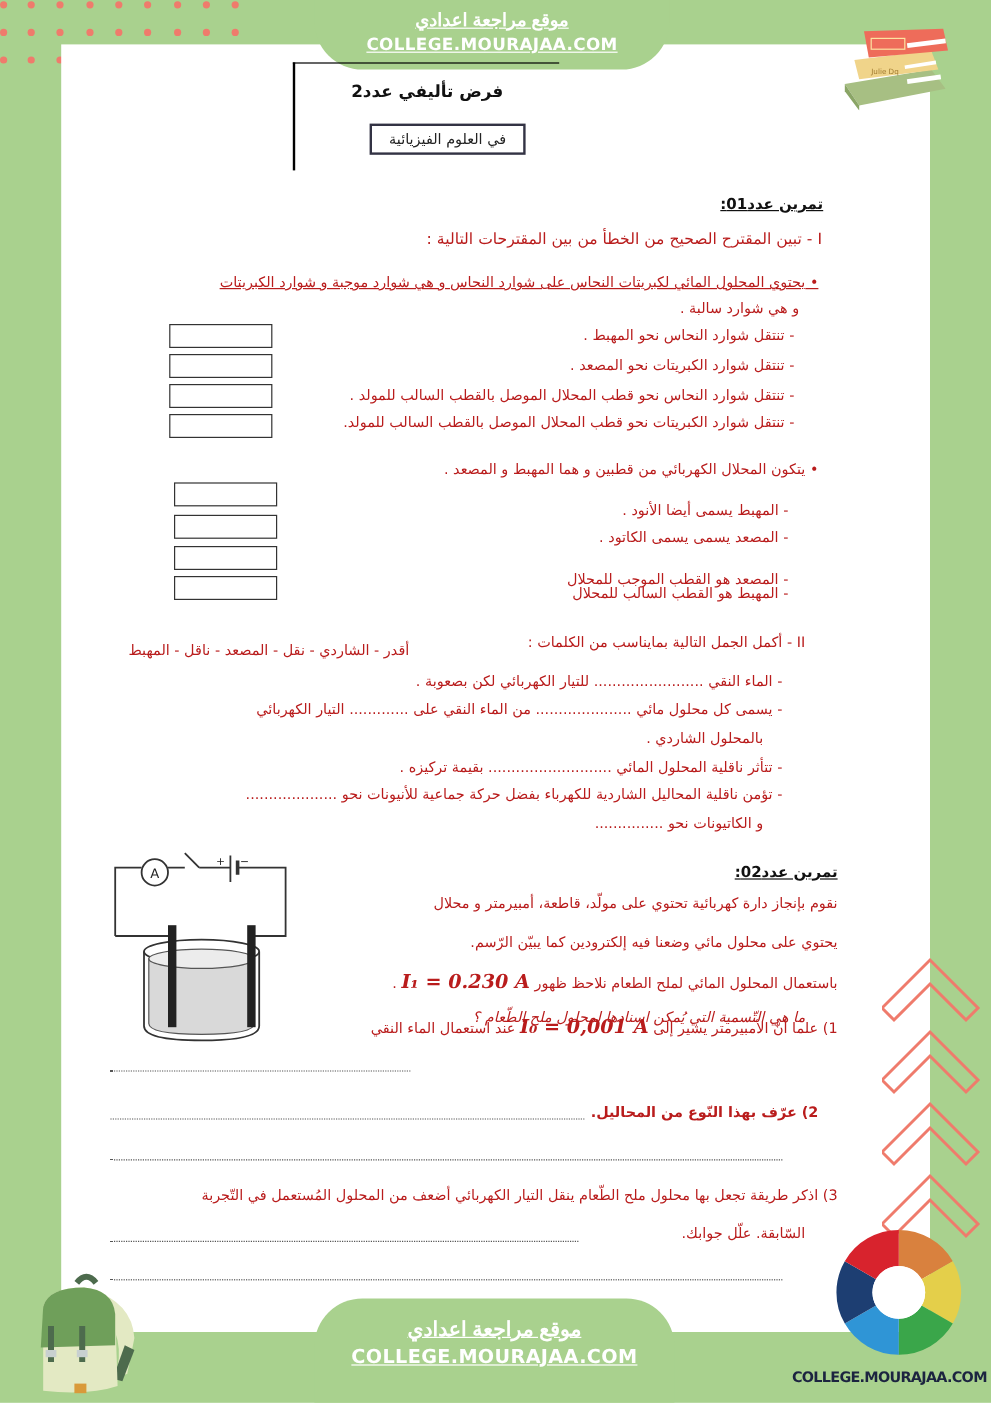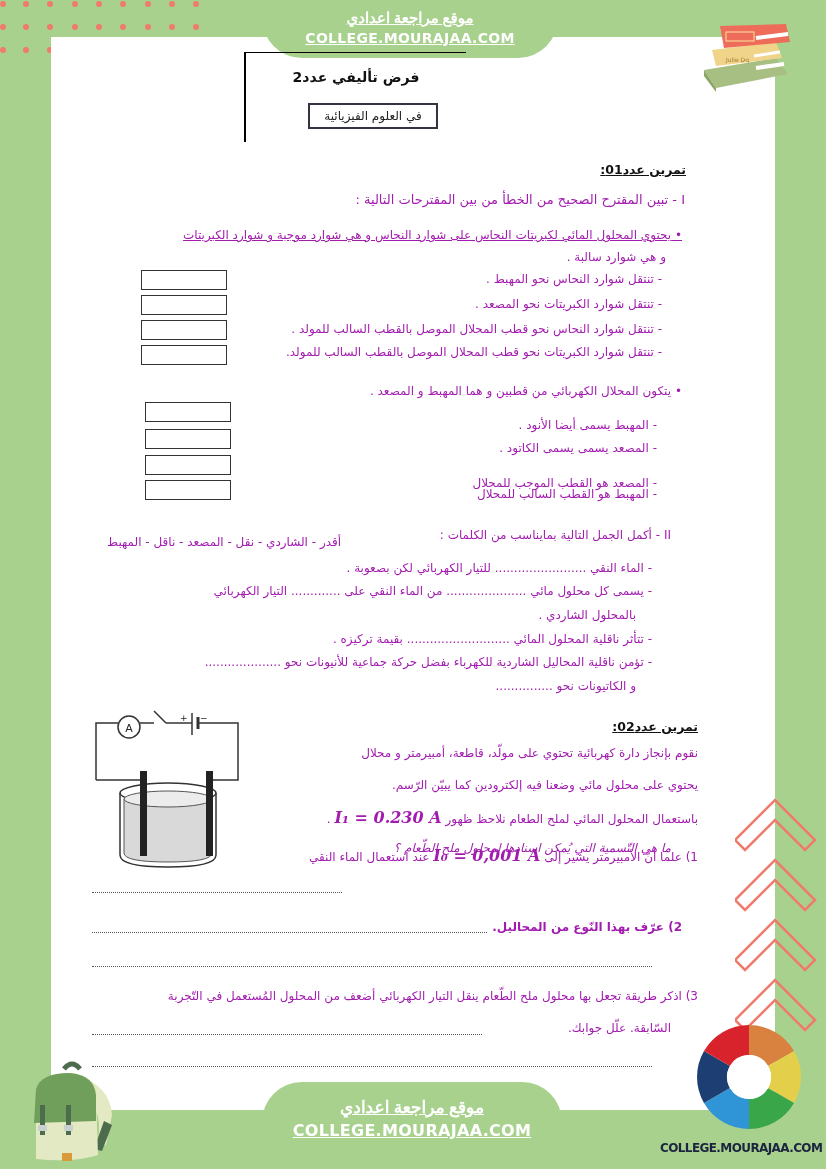--- a/index.html
+++ b/index.html
@@ -12,7 +12,7 @@
              border-radius: 0 0 40px 40px; text-align: center; color: #fff; padding-top: 8px; }
   .tab-bottom { position: absolute; left: 262px; top: 1082px; width: 300px; height: 87px; background: #a9d18e;
              border-radius: 40px 40px 0 0; text-align: center; color: #fff; padding-top: 14px; }
-  .tab-ar { font-family: Liberation Serif, serif; font-size: 15px; font-weight: bold; text-decoration: underline; direction: rtl; line-height: 20px; }
+  .tab-ar { font-family: Liberation Sans, sans-serif; font-size: 15px; font-weight: bold; text-decoration: underline; direction: rtl; line-height: 20px; }
   .tab-en { font-family: "DejaVu Sans", sans-serif; font-size: 14px; font-weight: bold; text-decoration: underline; letter-spacing: 0.3px; line-height: 20px; }
   .tab-bottom .tab-ar { font-size: 17px; line-height: 24px; }
   .tab-bottom .tab-en { font-size: 16px; line-height: 22px; }

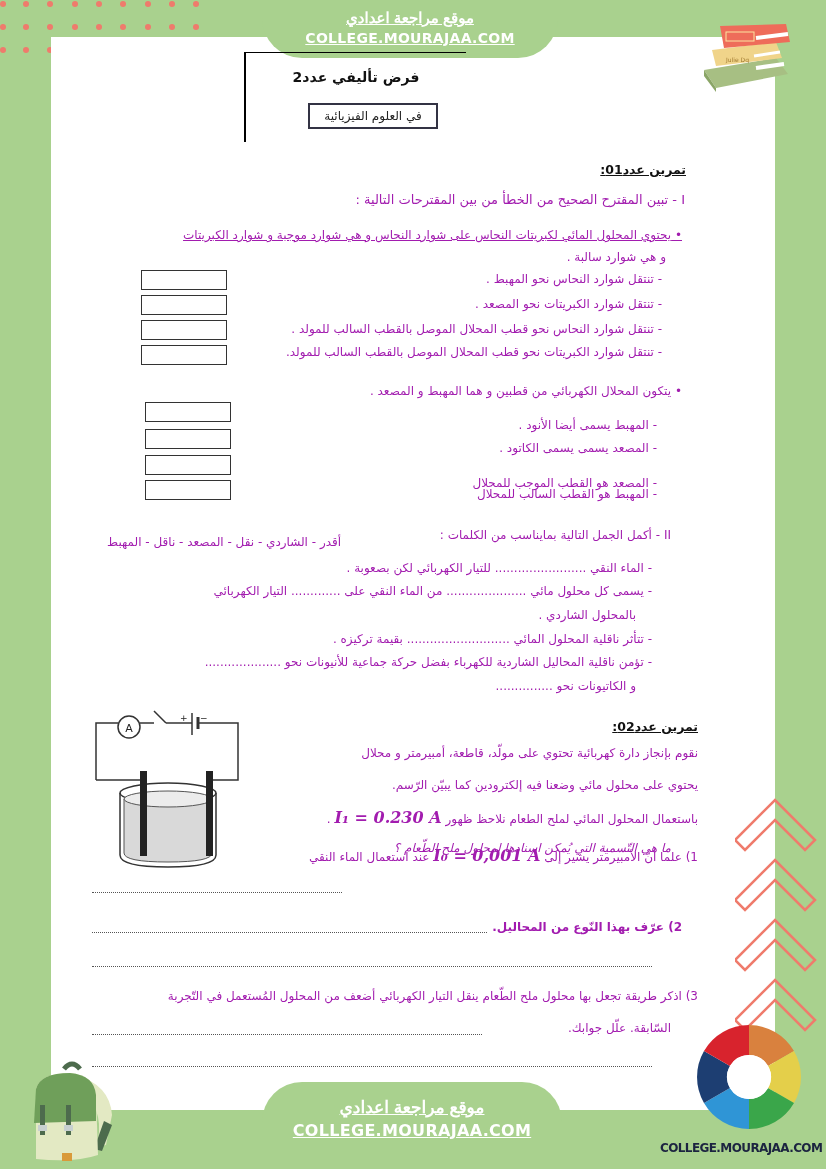--- a/index.html
+++ b/index.html
@@ -21,7 +21,7 @@
   .title-main { position: absolute; top: 16px; left: 0; width: 100%; text-align: center; direction: rtl; font-weight: bold; font-size: 14px; color: #111; }
   .subj-box { position: absolute; left: 62px; top: 50px; width: 130px; height: 26px; border: 2px solid #334; text-align: center; direction: rtl; font-size: 12px; line-height: 22px; color: #222; }
 
-  .txt { position: absolute; direction: rtl; text-align: right; color: #a21caf; font-family: "DejaVu Sans", sans-serif; white-space: nowrap; }
+  .txt { position: absolute; direction: rtl; text-align: right; color: #b91c1c; font-family: "DejaVu Sans", sans-serif; white-space: nowrap; }
   .t12 { font-size: 12px; }
   .t13 { font-size: 13px; }
   .head { font-size: 12.5px; font-weight: bold; text-decoration: underline; color: #111; }

